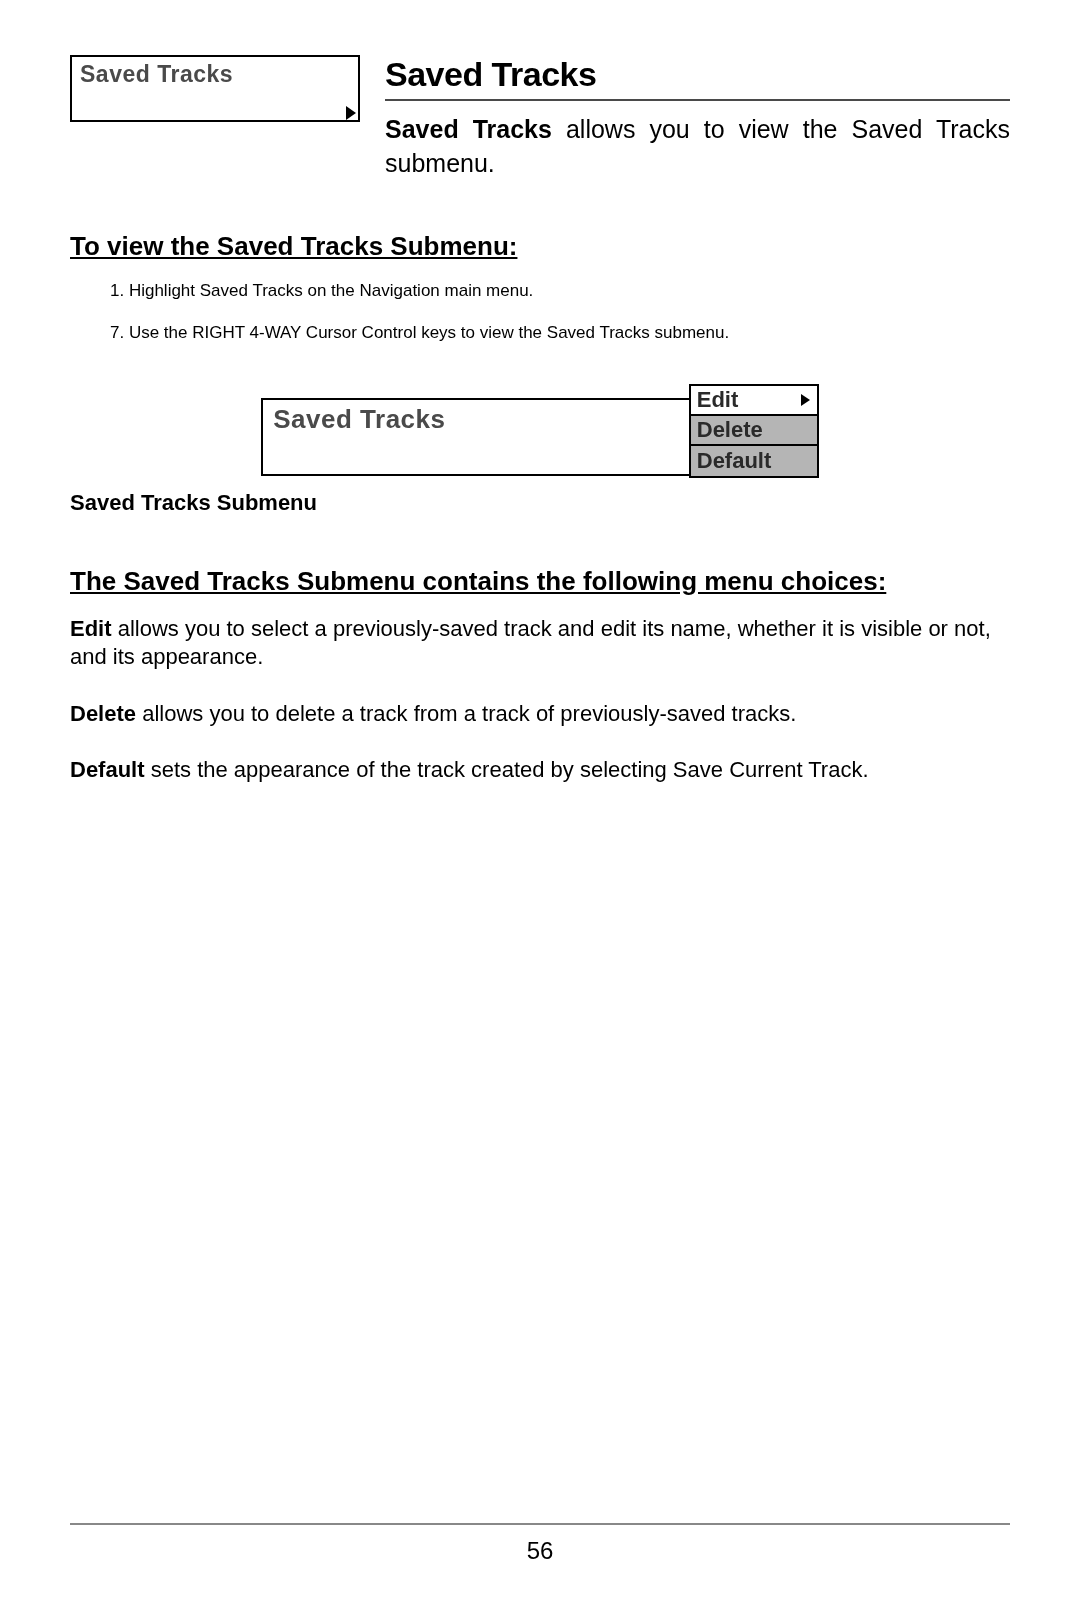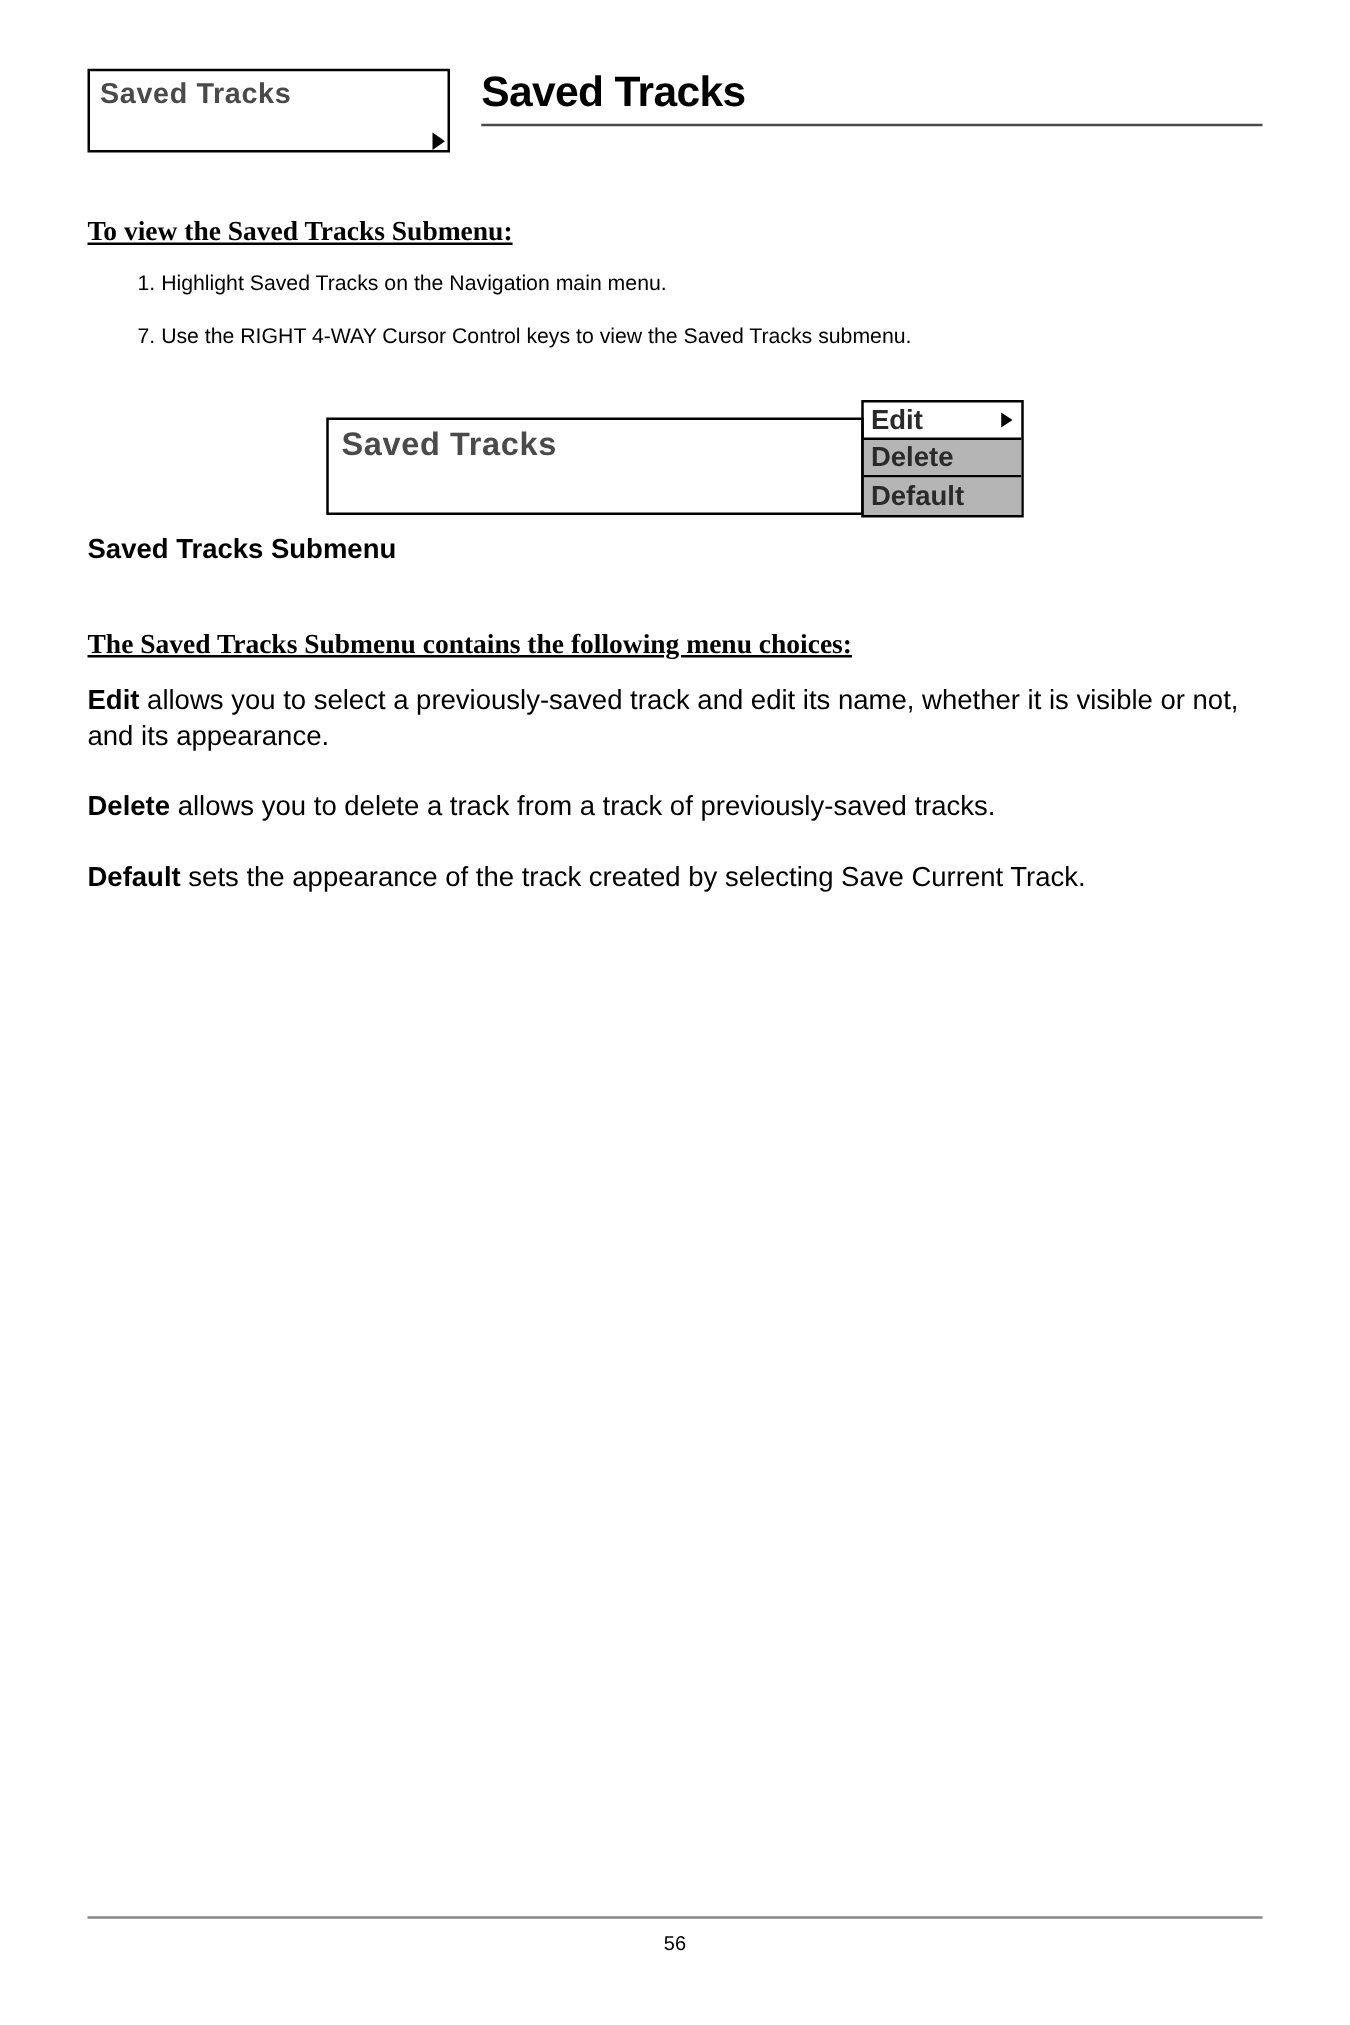--- a/index.html
+++ b/index.html
@@ -180,6 +180,9 @@
   </div>
   <div class="top-right">
     <div class="page-title">Saved Tracks</div>
+    <div class="intro-text">
+      <span class="bold">Saved Tracks</span><span> allows you to view the Saved Tracks submenu.</span>
+    </div>
   </div>
 </div>
 

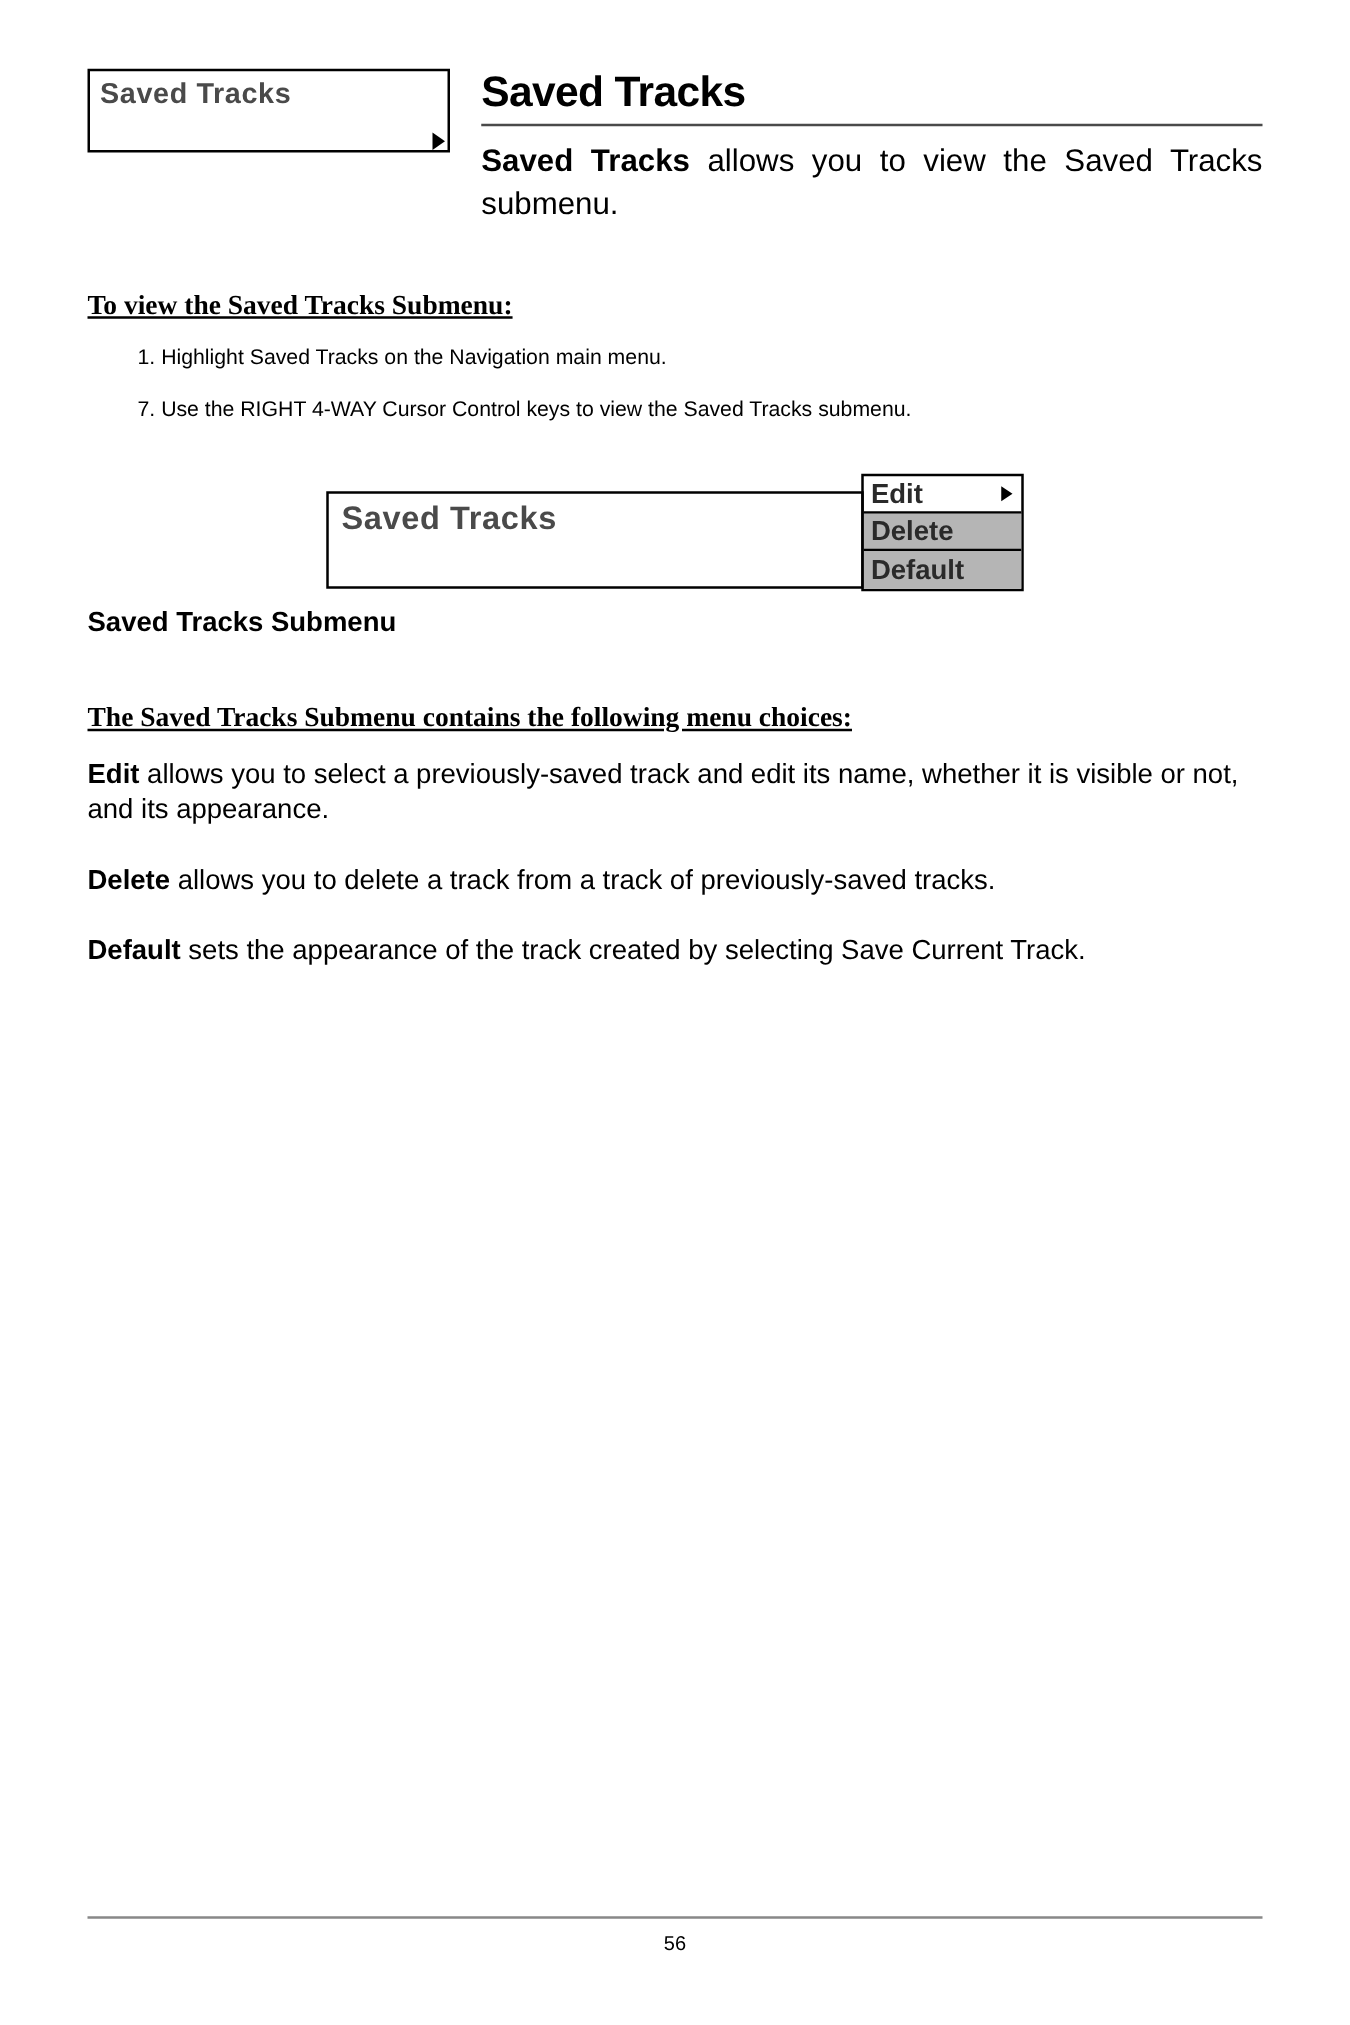--- a/index.html
+++ b/index.html
@@ -68,9 +68,9 @@
       font-weight: 700;
     }
     .section-heading {
-      font-family: Liberation Serif, serif;
-      font-weight: 700;
-      font-size: 22px;
+      font-family: Liberation Sans, sans-serif;
+      font-weight: 700;
+      font-size: 26px;
       text-decoration: underline;
       margin-bottom: 18px;
       margin-top: 25px;

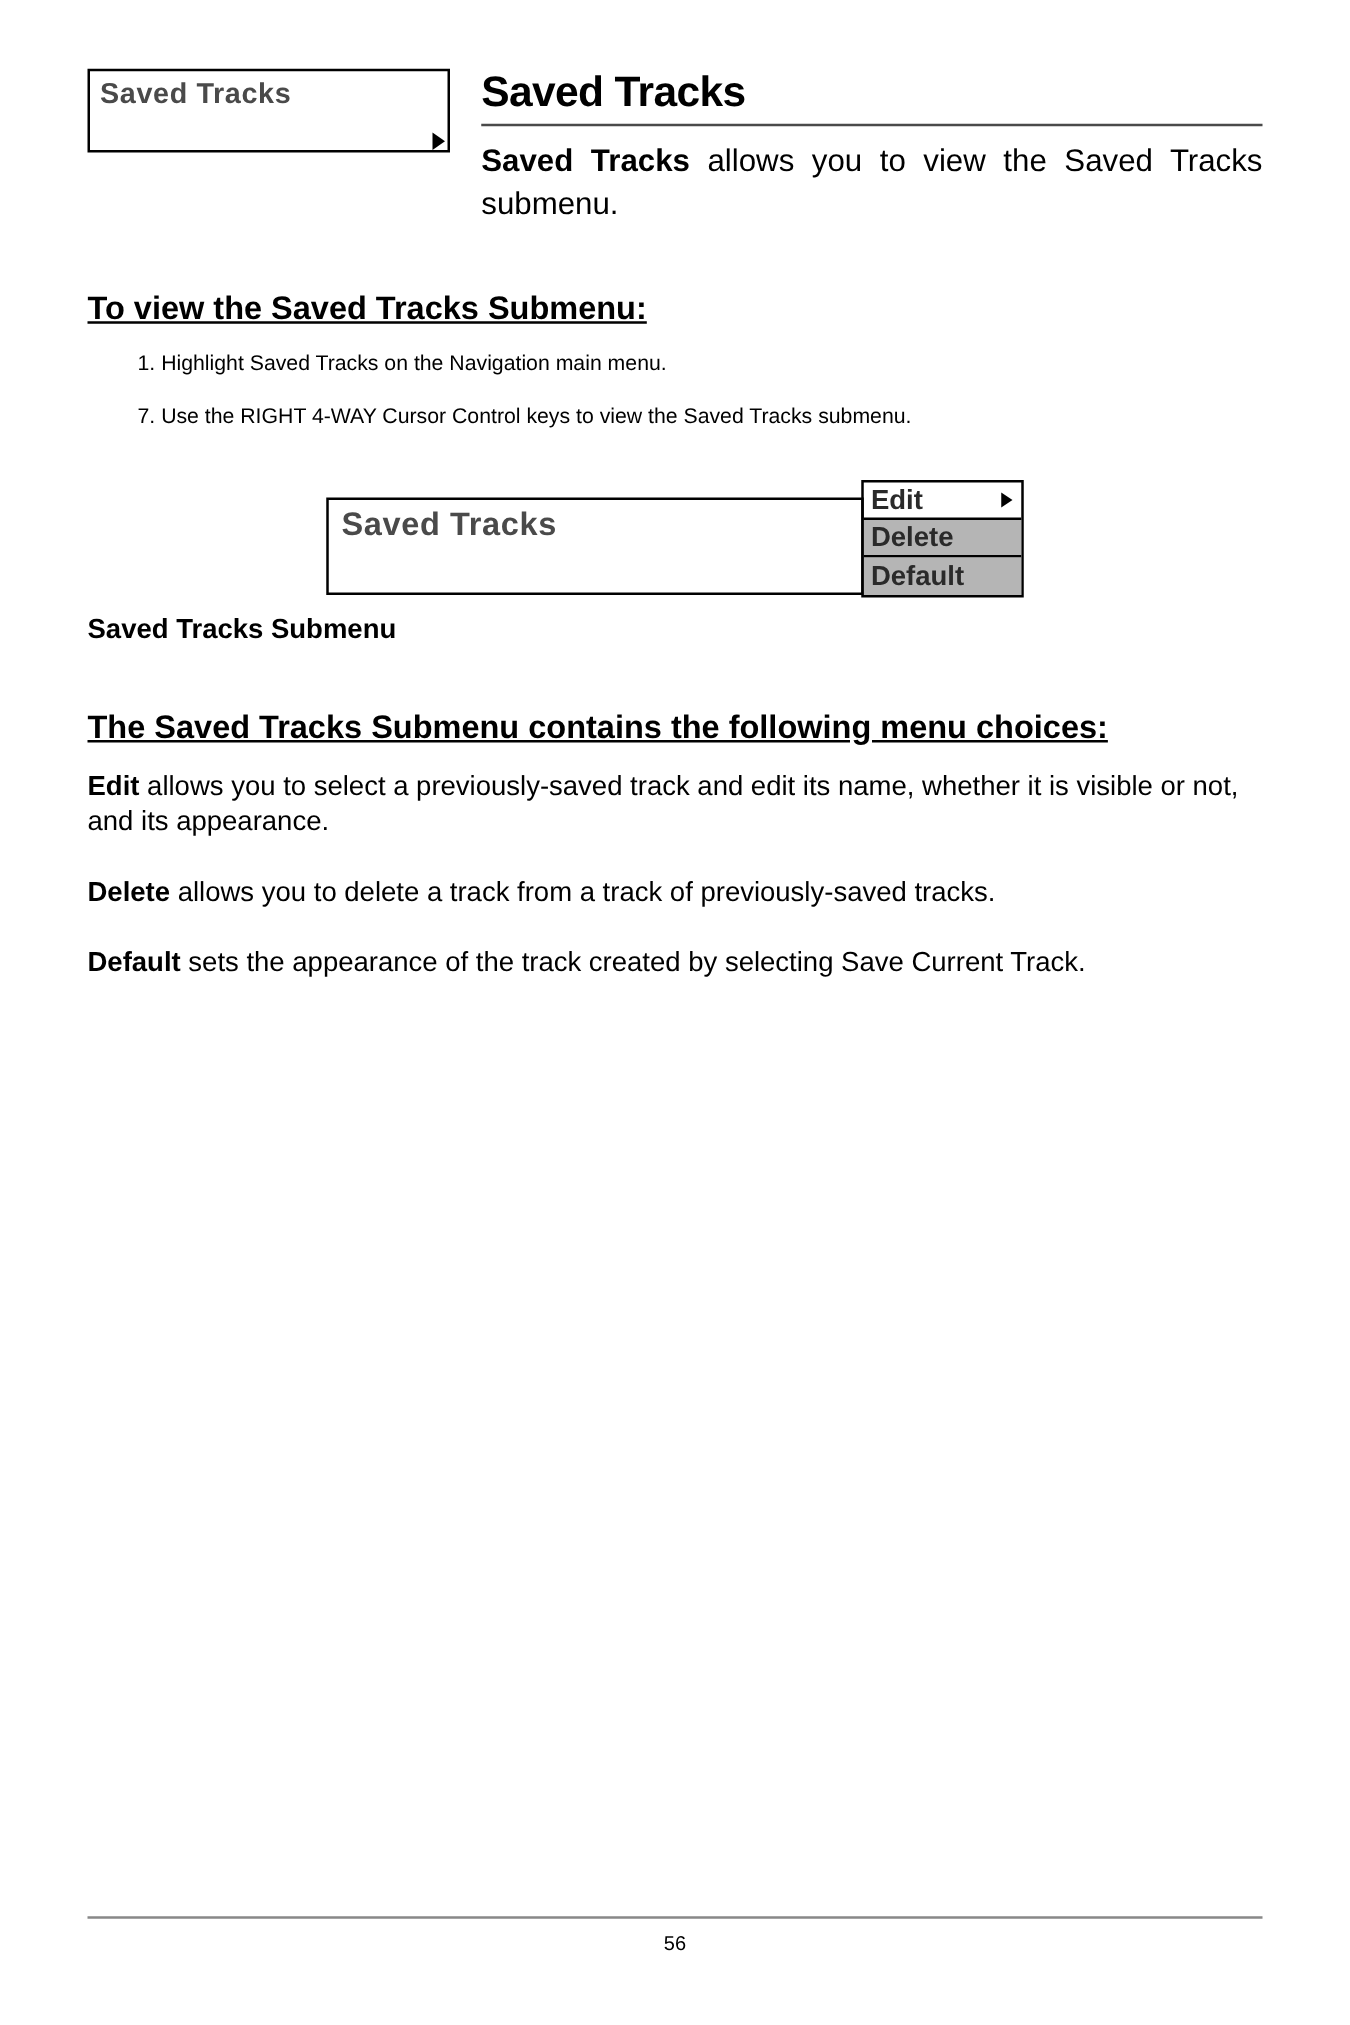--- a/index.html
+++ b/index.html
@@ -163,7 +163,7 @@
     }
     .page-num {
       font-family: 'Myriad Pro', 'Segoe UI', Arial, sans-serif;
-      font-size: 16px;
+      font-size: 24px;
     }
   </style>
 </head>

